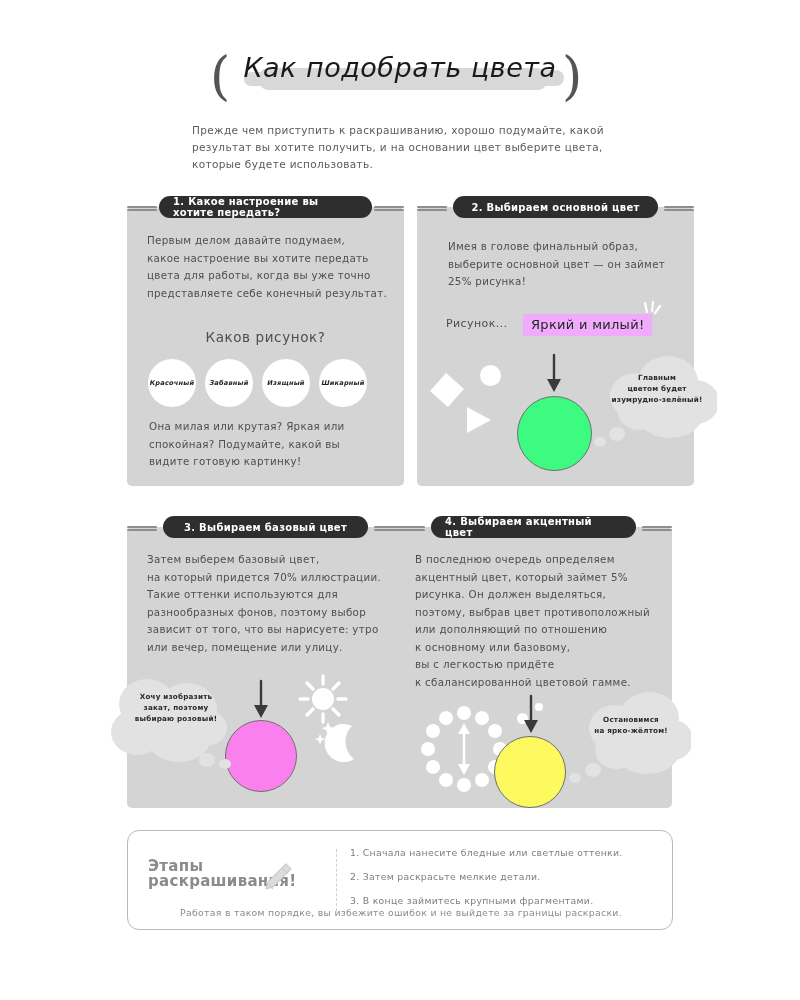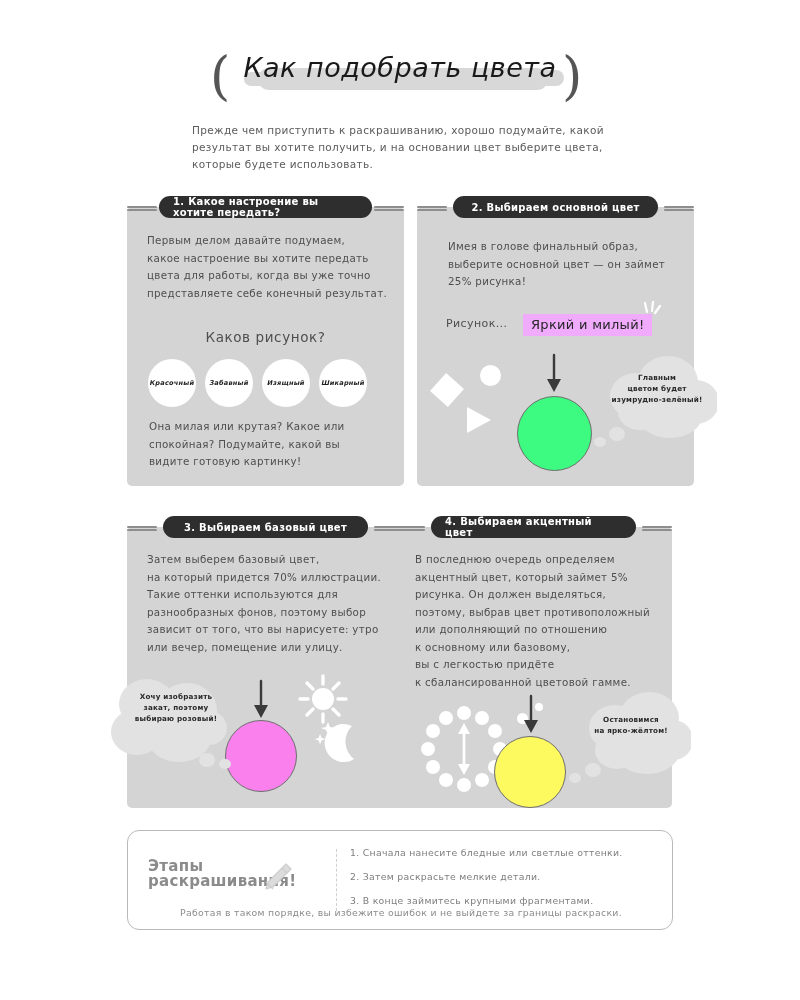--- a/index.html
+++ b/index.html
@@ -190,7 +190,7 @@
     </div>
 
     <div class="ptext" style="left:22px;top:222px;width:245px;">
-      <div>Она милая или крутая? Какое или</div>
+      <div>Она милая или крутая? Яркая или</div>
       <div>спокойная? Подумайте, какой вы</div>
       <div>видите готовую картинку!</div>
     </div>

